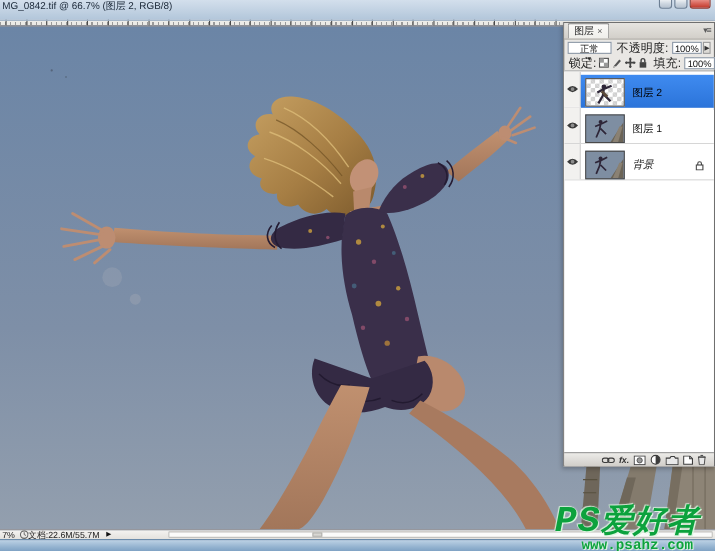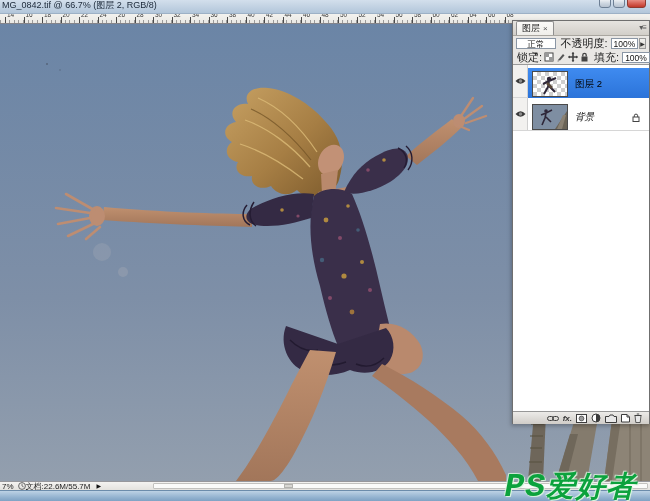--- a/index.html
+++ b/index.html
@@ -11,7 +11,7 @@
   }
   
   .titlebar{
-    position:absolute;top:0;left:0;width:650px;height:14px;z-index:6;
+    position:absolute;top:0;left:0;width:650px;height:19px;z-index:6;
     background:linear-gradient(#d3dfec,#b2c6da);
     border-bottom:1px solid #9db1c6;
   }

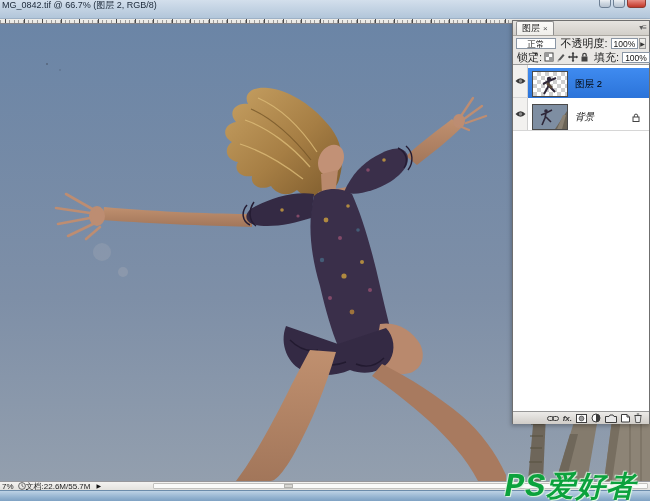--- a/index.html
+++ b/index.html
@@ -374,6 +374,26 @@
         </div>
       </div>
 
+      <div class="lrow">
+        <div class="eyecell">
+          <svg width="11" height="8">
+            <path d="M0.5,4 Q5.5,-1.5 10.5,4 Q5.5,9.5 0.5,4 Z" fill="#3a3a3a"></path>
+            <circle cx="5.5" cy="4" r="1.7" fill="#8d8d8d"></circle>
+          </svg>
+        </div>
+        <div class="rowbody">
+          <div class="thumb">
+            <svg width="34" height="24" viewBox="0 0 34 24">
+              <rect width="34" height="24" fill="#7e8ea2"></rect>
+              <polygon points="22,24 34,6 34,24" fill="#6b6457"></polygon>
+              <polygon points="24,24 30,10 33,10 29,24" fill="#8a8173"></polygon>
+              <circle cx="13" cy="6" r="1.8" fill="#2e2638"></circle>
+              <path d="M13,8 L8,10 M13,8 L19,5 M13,8 L12,13 L9,20 M13,12 L18,17" stroke="#2e2638" stroke-width="1.6" fill="none"></path>
+            </svg>
+          </div>
+          <span class="lname">图层 1</span>
+        </div>
+      </div>
 
       <div class="lrow">
         <div class="eyecell">

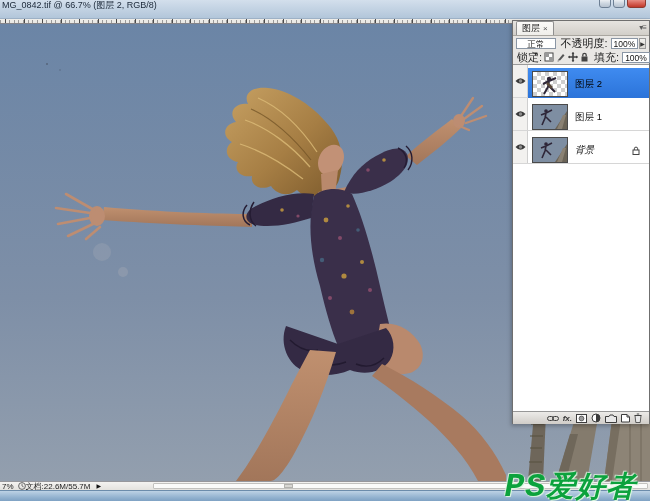--- a/index.html
+++ b/index.html
@@ -482,6 +482,7 @@
 
   <div class="watermark">
     <div class="wm-title"><span class="big">PS</span><span>爱好者</span></div>
+    <div class="wm-url">www.psahz.com</div>
   </div>
 
 </div>

